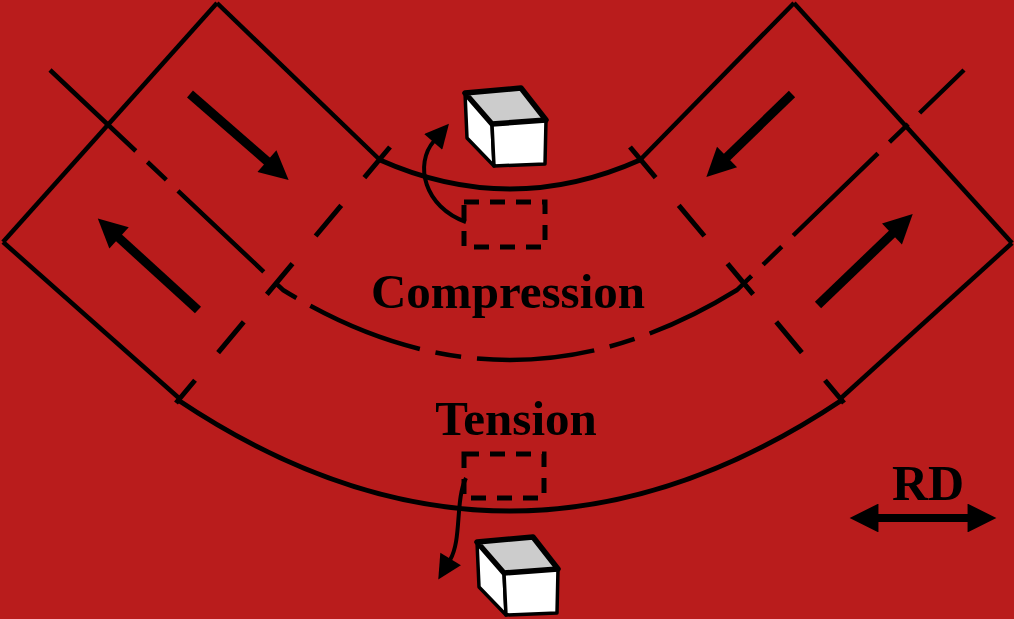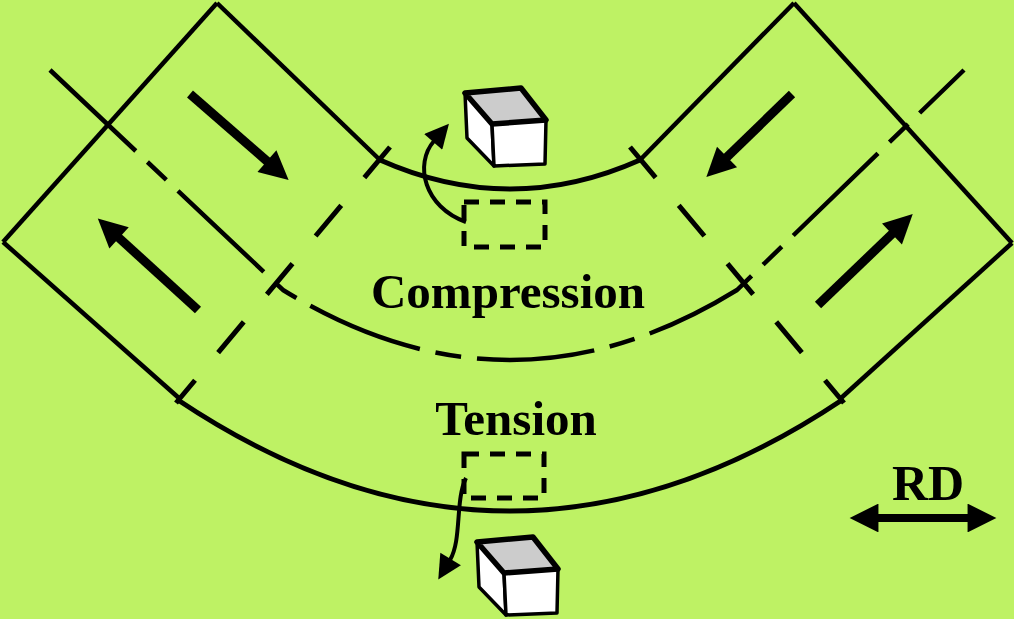--- a/index.html
+++ b/index.html
@@ -14,7 +14,7 @@
     position: relative;
     width: 1014px;
     height: 619px;
-    background: #bef264;
+    background: #b91c1c;
   }
   svg { display: block; }
   .outline {

